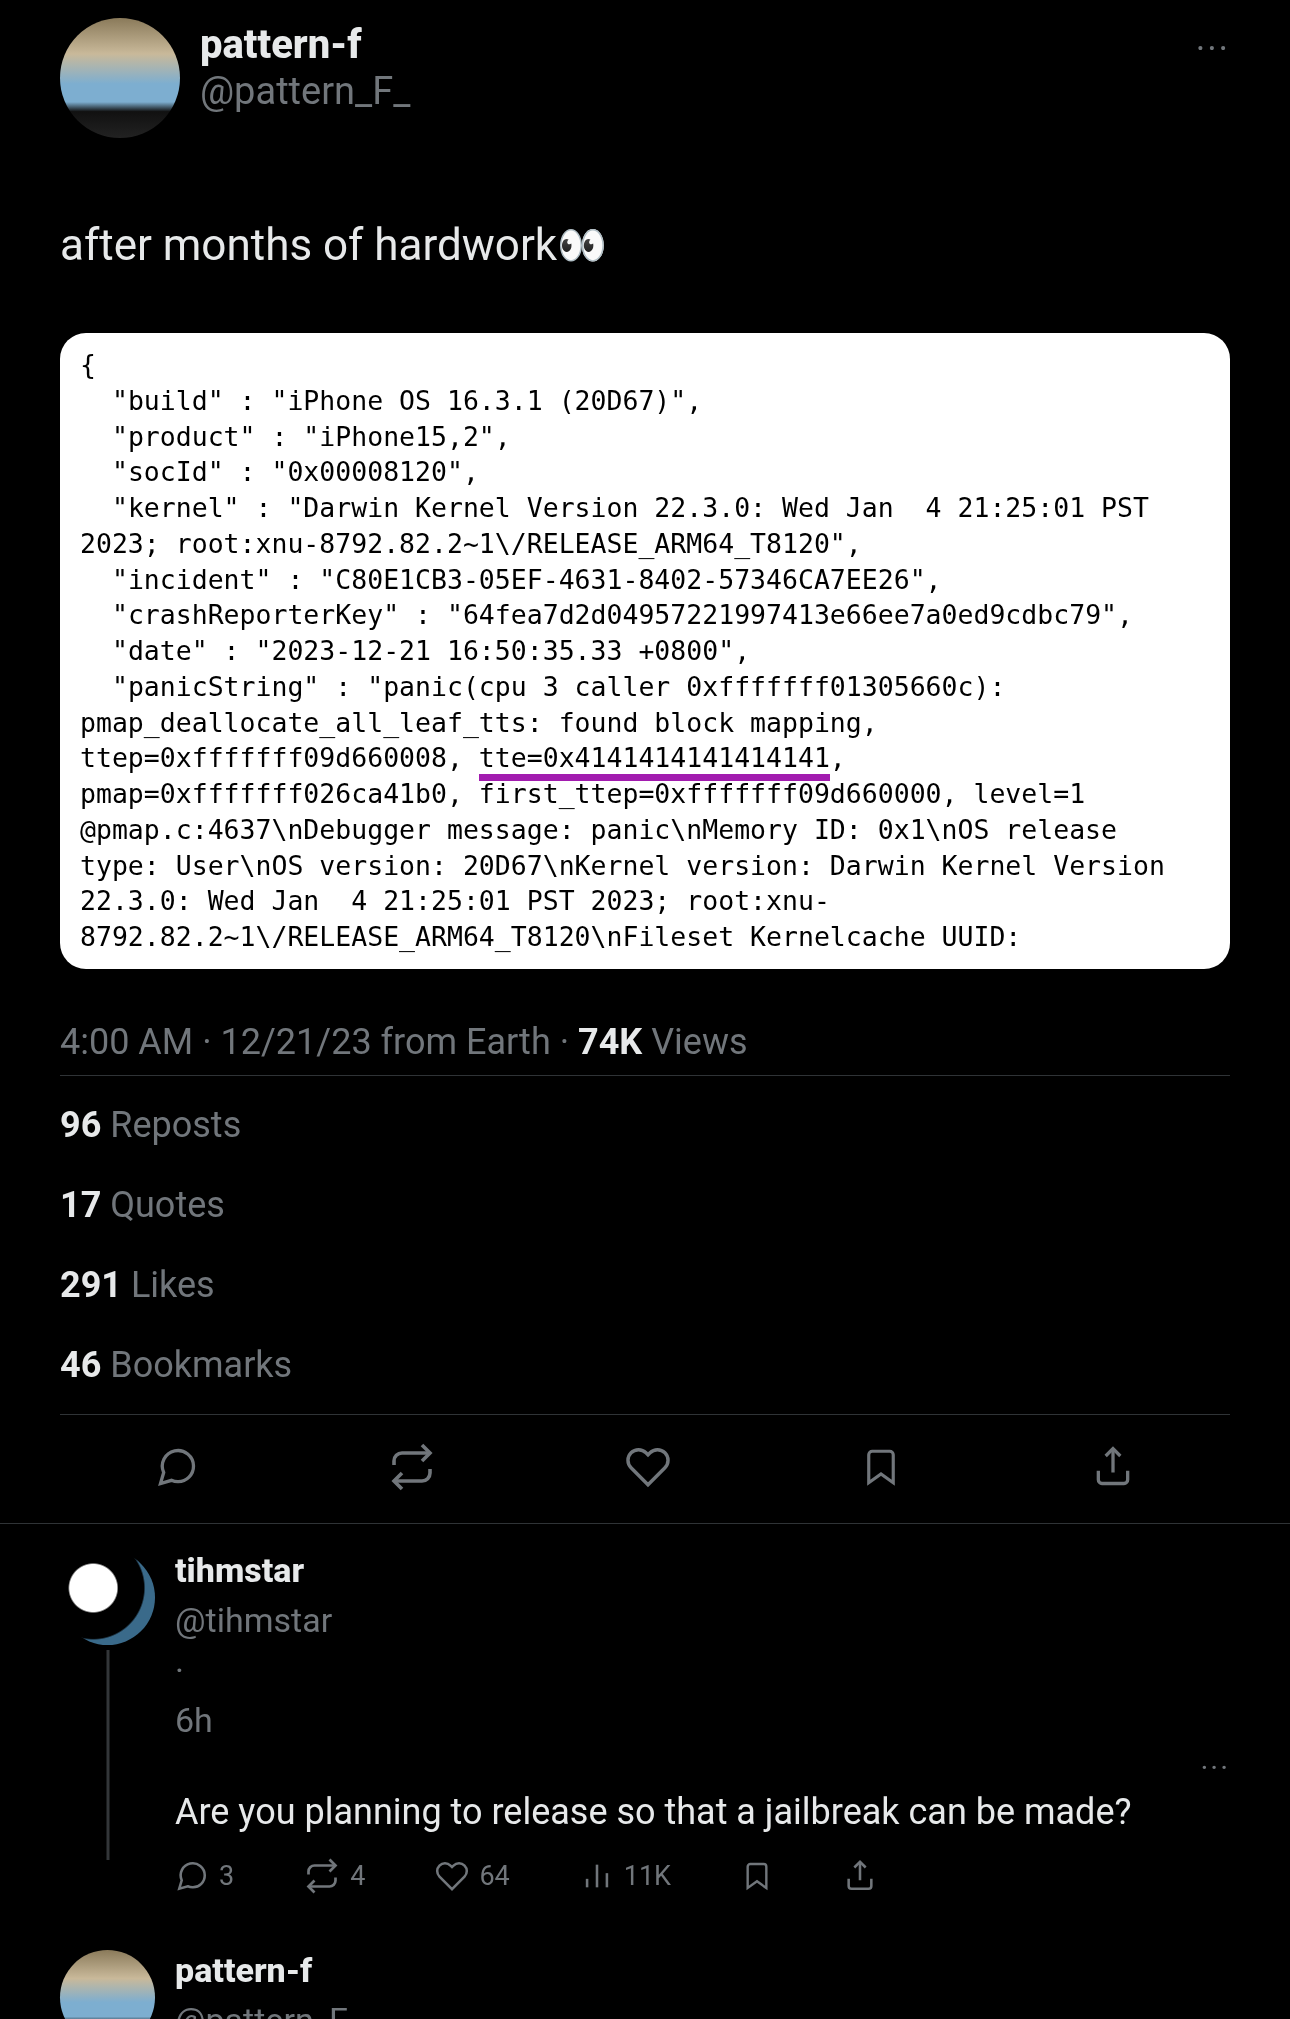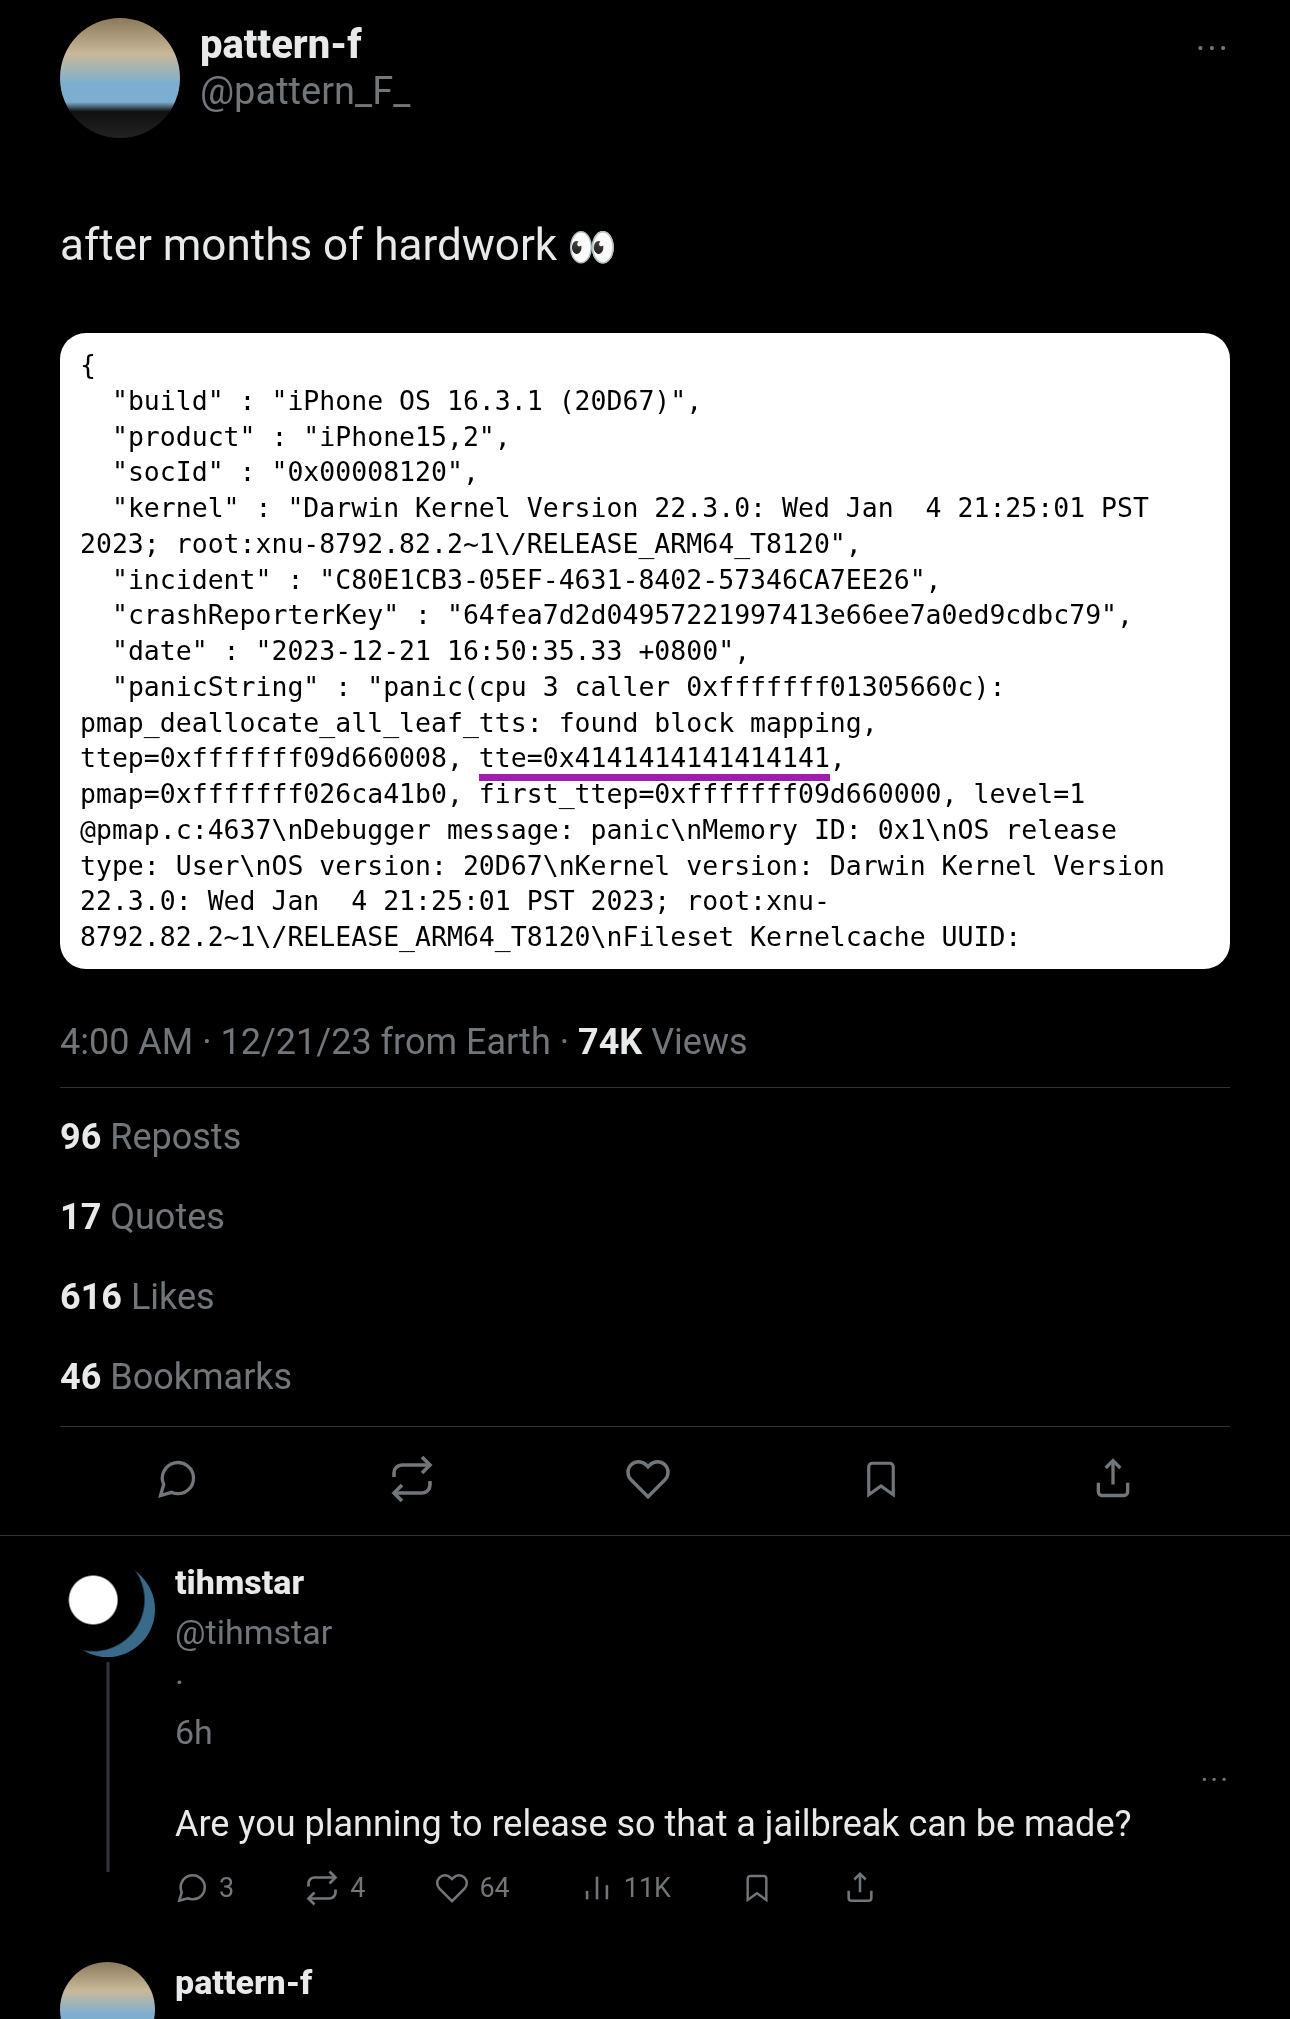--- a/index.html
+++ b/index.html
@@ -60,8 +60,7 @@
     margin-top: 80px;
     line-height: 1.25;
     display: flex;
-    align-items: flex-end;
-    gap: 10px;
+    align-items: center;
     flex-wrap: wrap;
   }
   .emoji { font-size: 40px; }

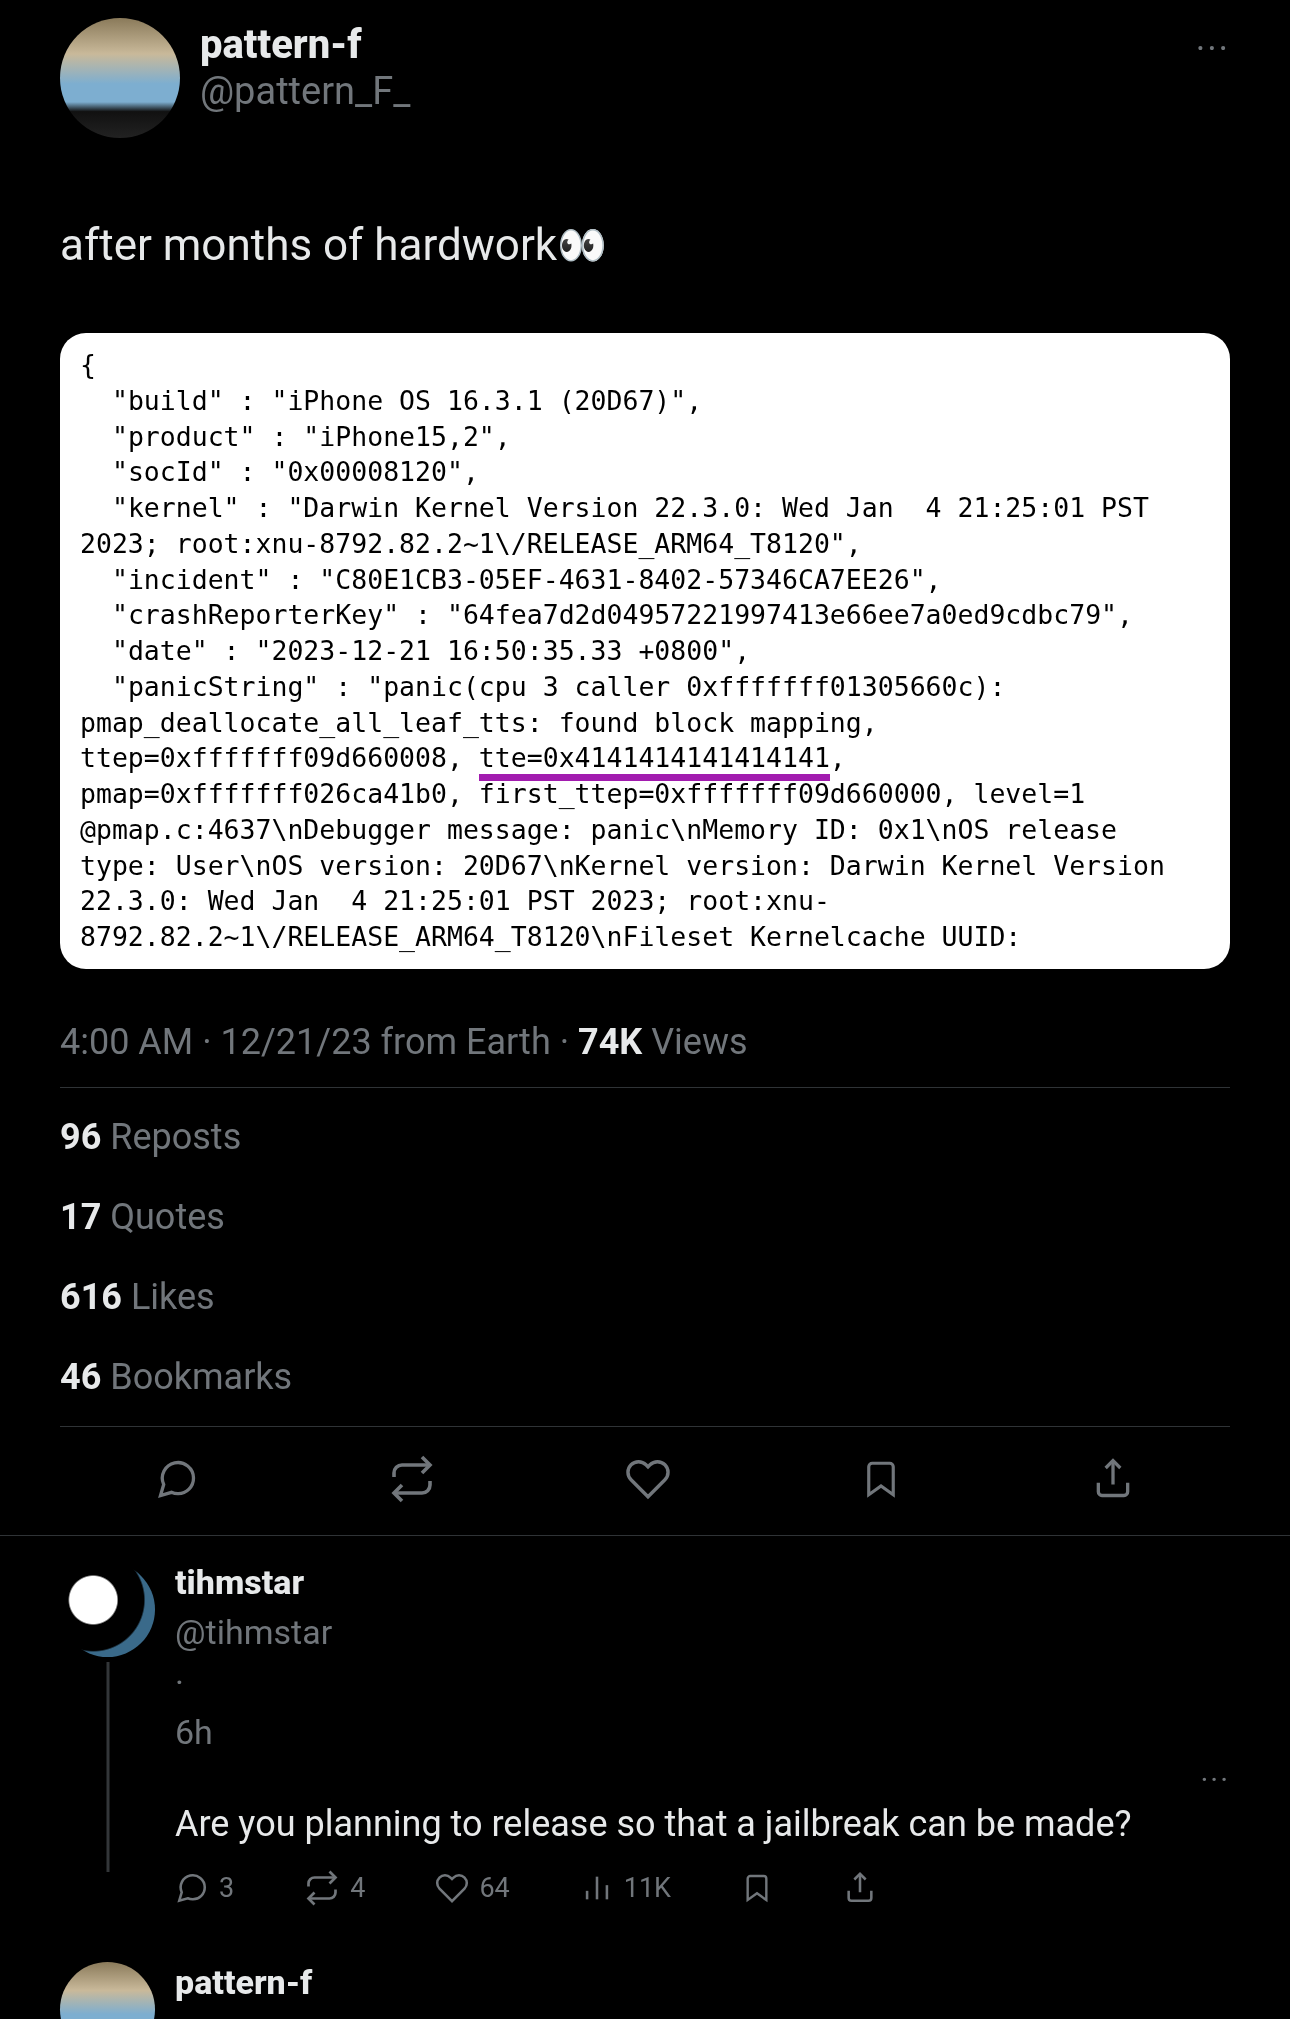--- a/index.html
+++ b/index.html
@@ -86,7 +86,7 @@
     margin-top: 52px;
     font-size: 36px;
     color: #71767b;
-    padding-bottom: 24px;
+    padding-bottom: 12px;
     border-bottom: 1px solid #2f3336;
   }
   .meta-row .bold { color: #e7e9ea; font-weight: 700; }

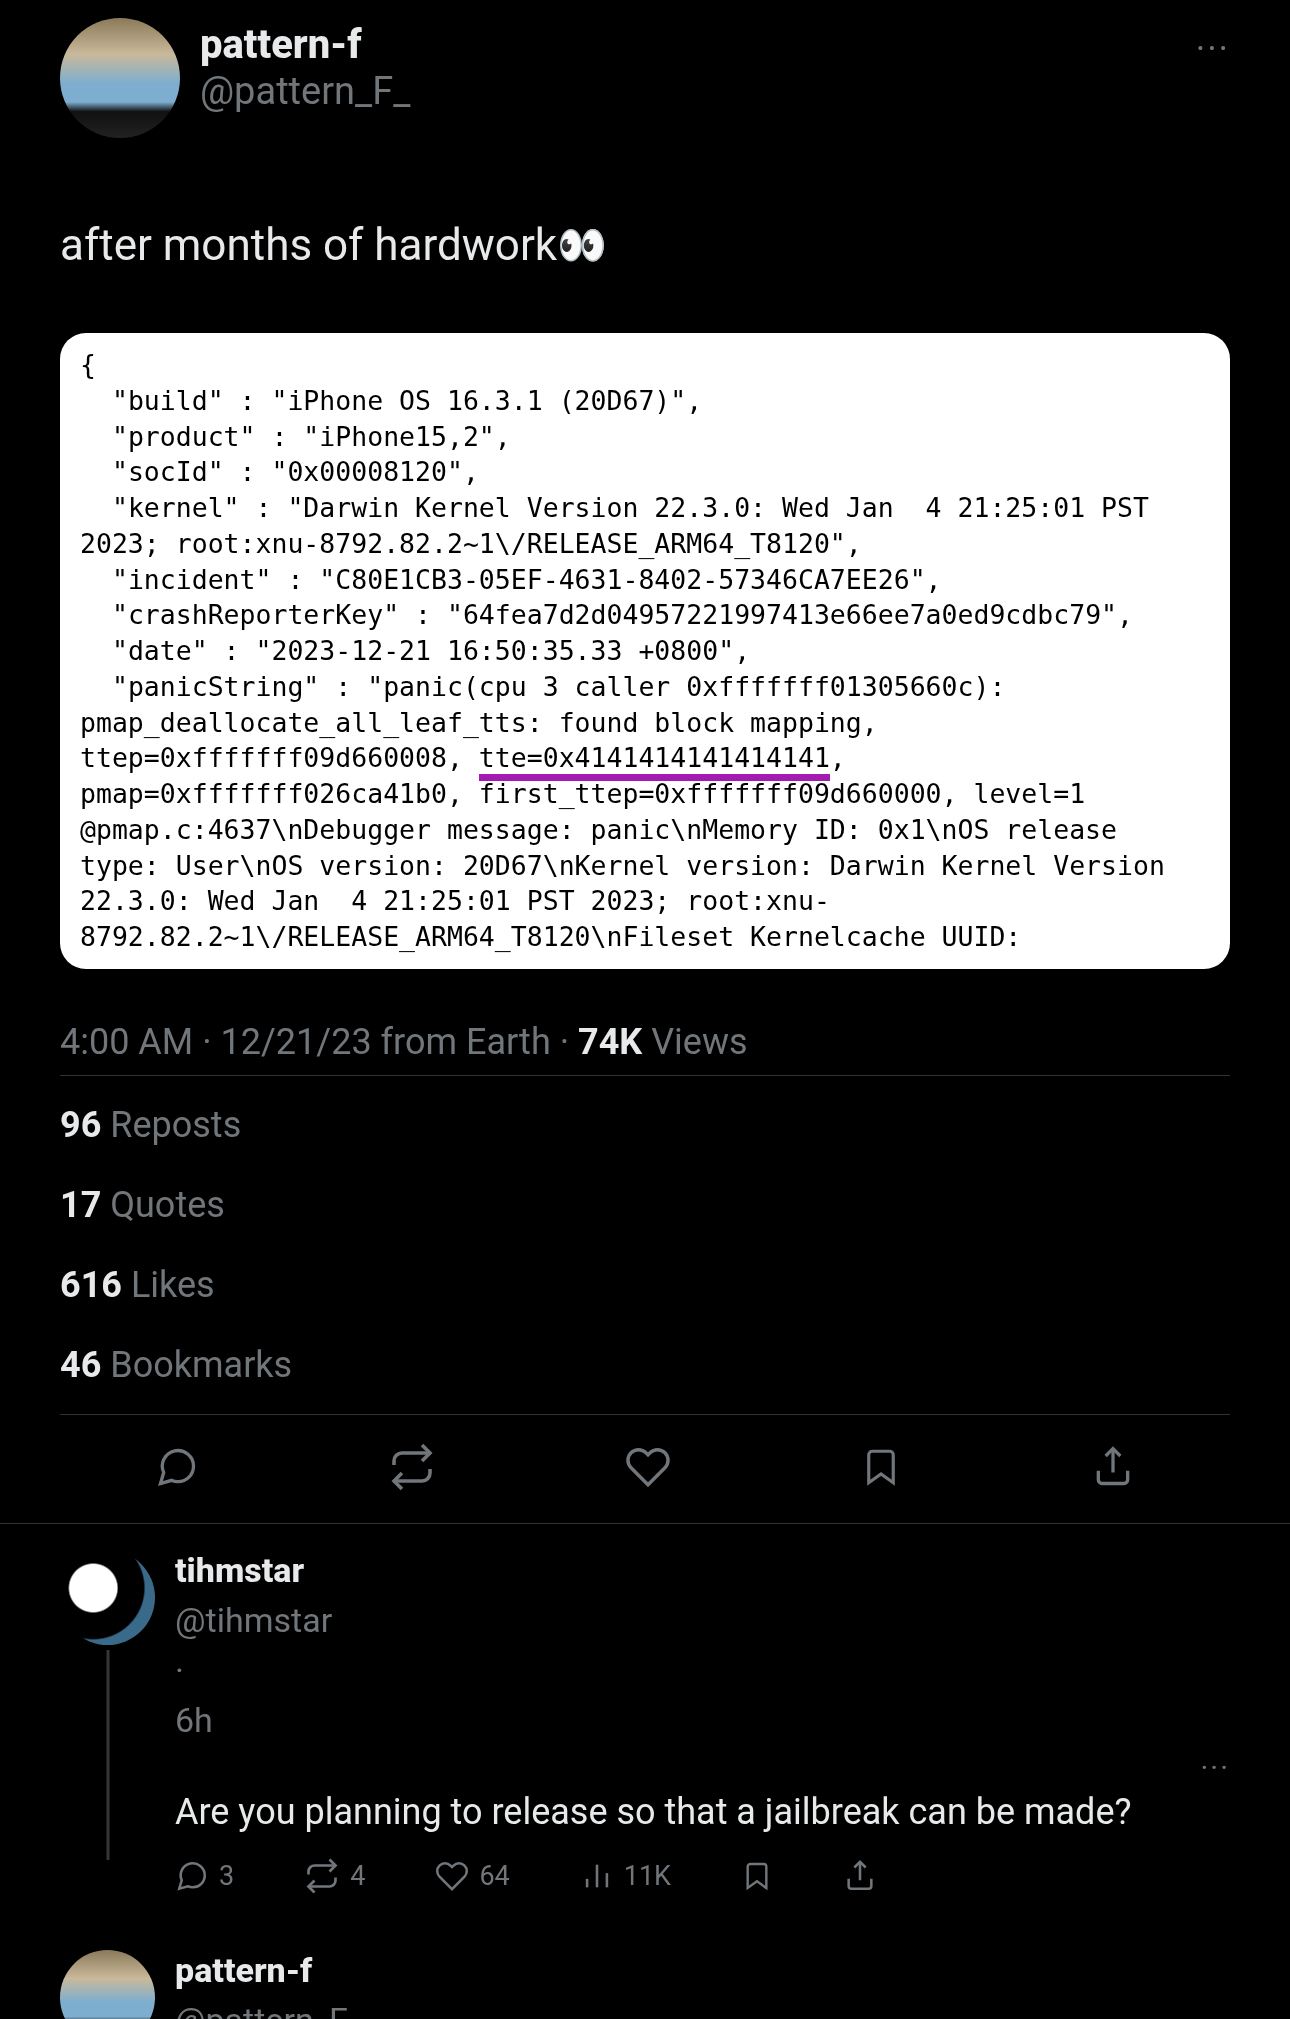--- a/index.html
+++ b/index.html
@@ -205,7 +205,7 @@
   <div class="stats-row">
     <span><span class="num">96</span> <span>Reposts</span></span>
     <span><span class="num">17</span> <span>Quotes</span></span>
-    <span><span class="num">616</span> <span>Likes</span></span>
+    <span><span class="num">291</span> <span>Likes</span></span>
     <span><span class="num">46</span> <span>Bookmarks</span></span>
   </div>
 

